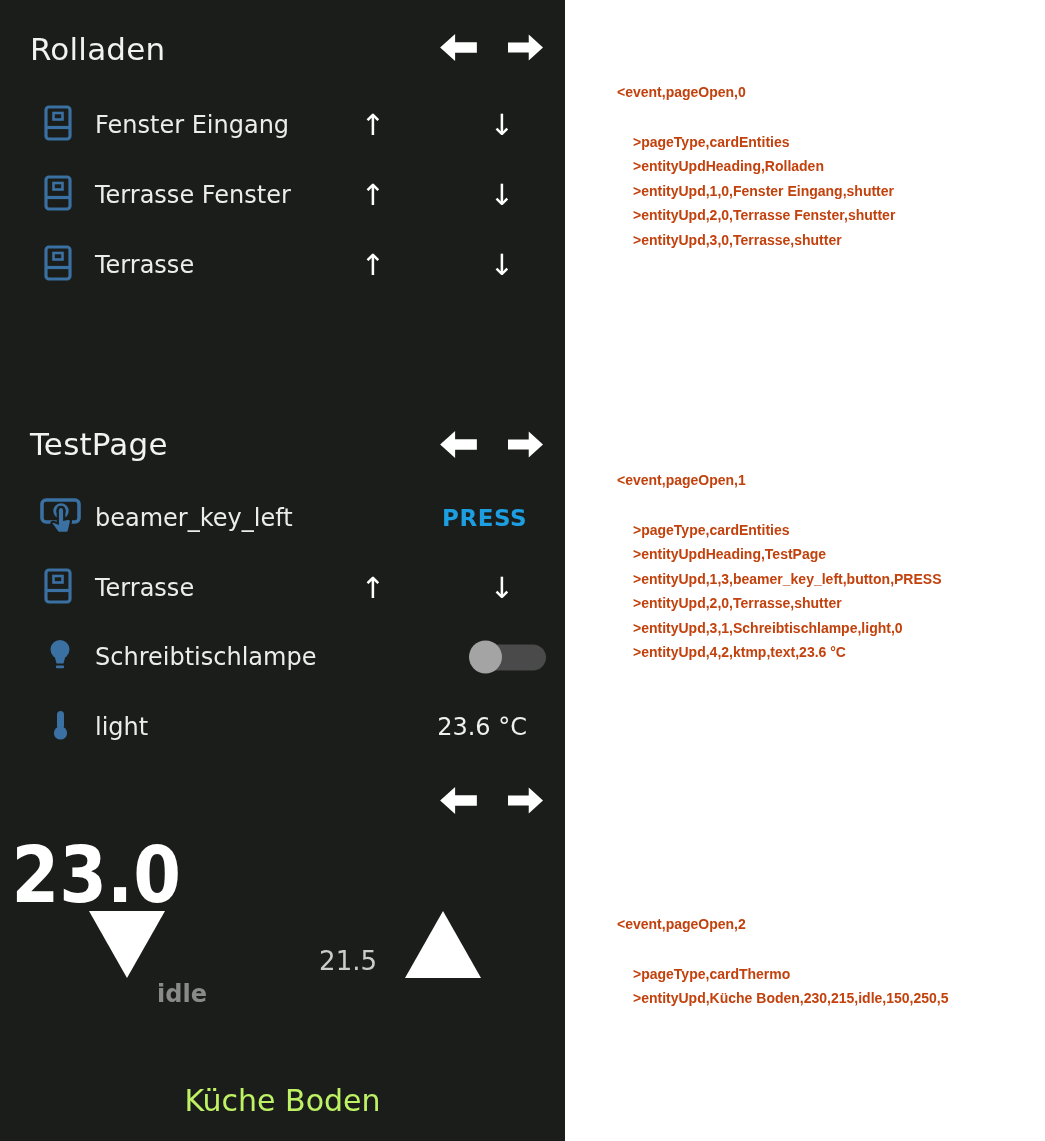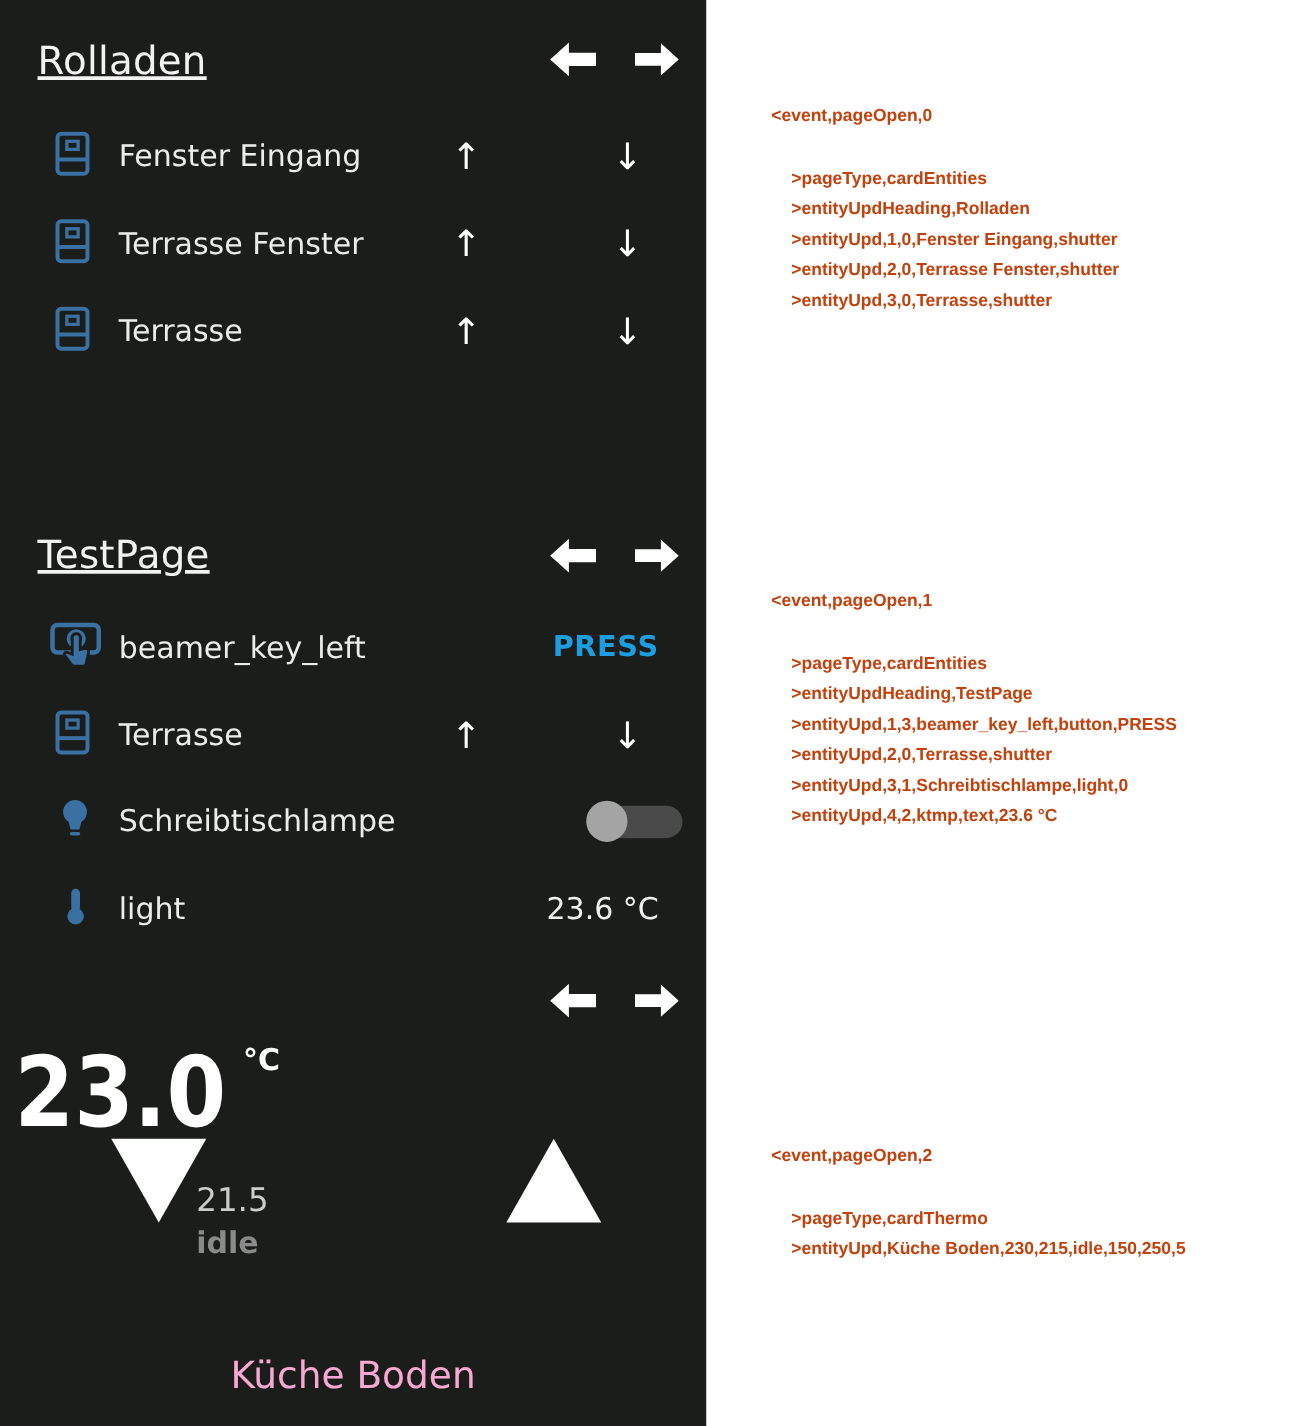--- a/index.html
+++ b/index.html
@@ -14,7 +14,7 @@
   }
   .card-title{
     position:absolute;left:30px;color:#f2f2f2;font-size:31px;line-height:38px;
-    font-weight:400;letter-spacing:0.2px;white-space:nowrap;text-decoration:underline;
+    font-weight:400;letter-spacing:0.2px;white-space:nowrap;
   }
   .nav-arrows{position:absolute;left:440px;display:flex;gap:31px;align-items:center;}
   .nav-arrow svg{display:block;}

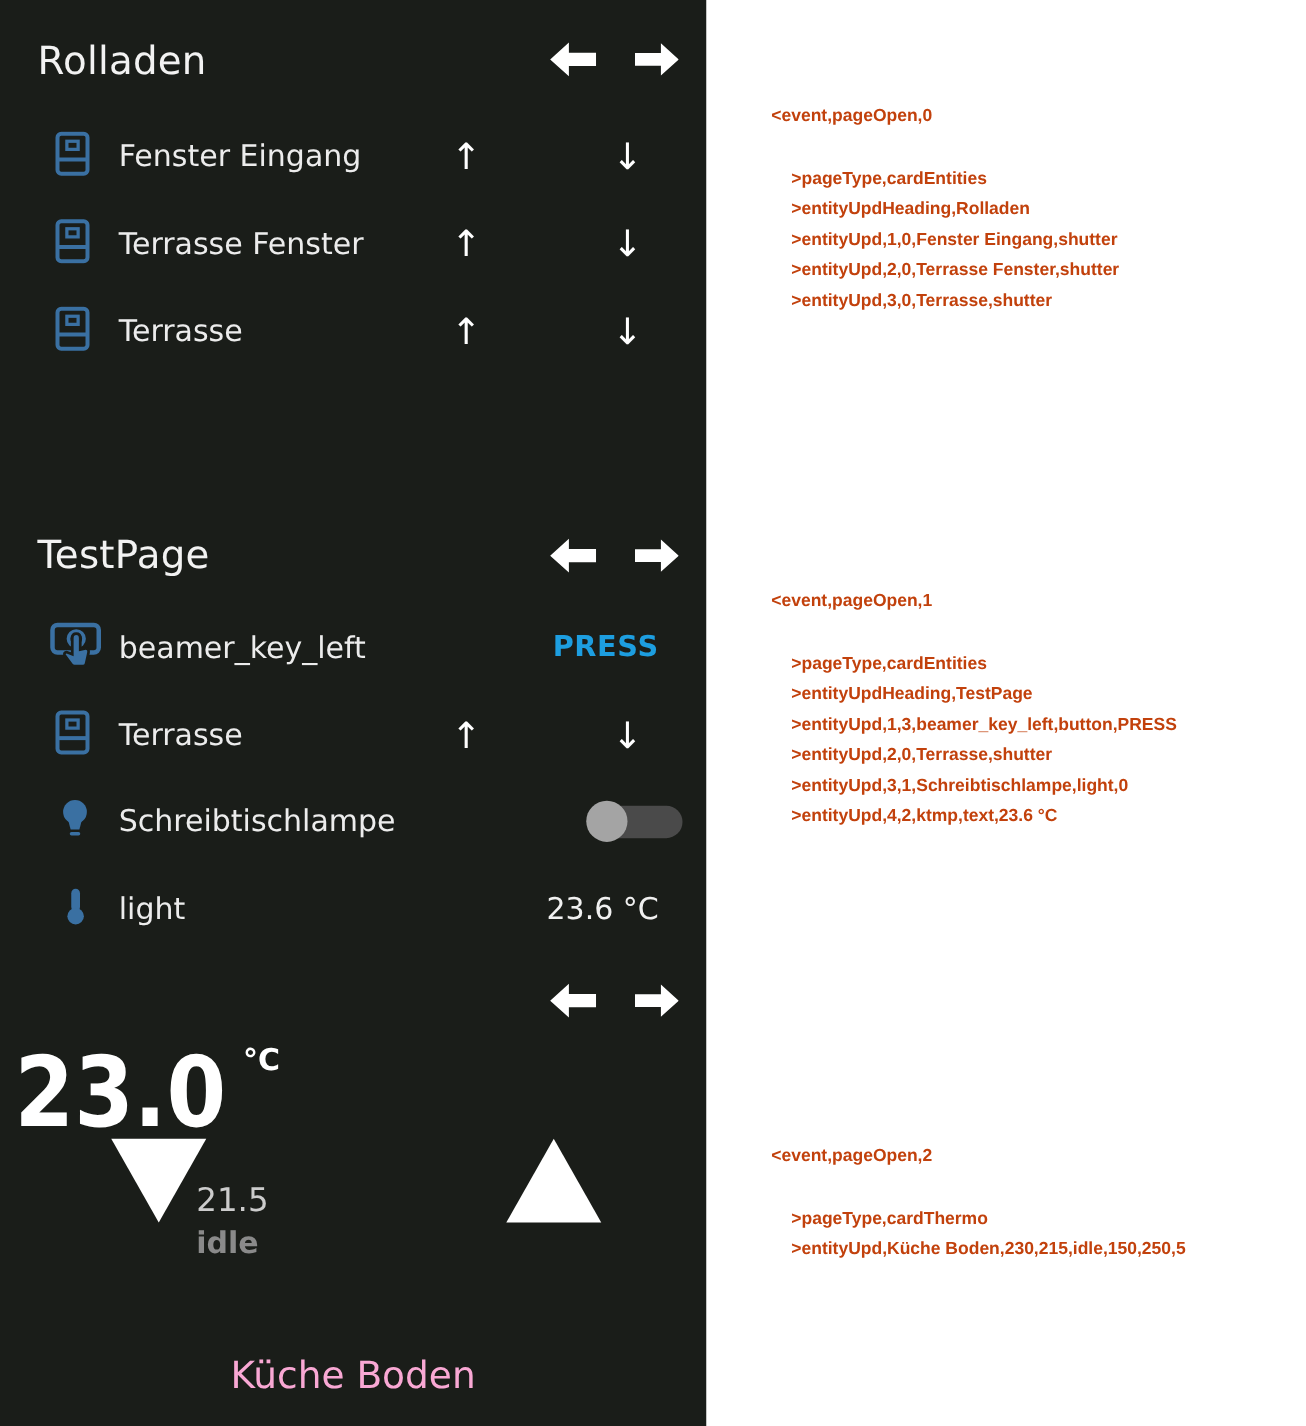--- a/index.html
+++ b/index.html
@@ -53,7 +53,7 @@
   
   .thermo-temp{
     position:absolute;left:0;top:836px;width:632px;
-    display:flex;justify-content:flex-start;align-items:flex-start;color:#ffffff;
+    display:flex;justify-content:space-between;align-items:flex-start;color:#ffffff;
   }
   .thermo-temp .num{
     font-size:78px;font-weight:700;line-height:1;transform:scaleX(0.88);transform-origin:center top;

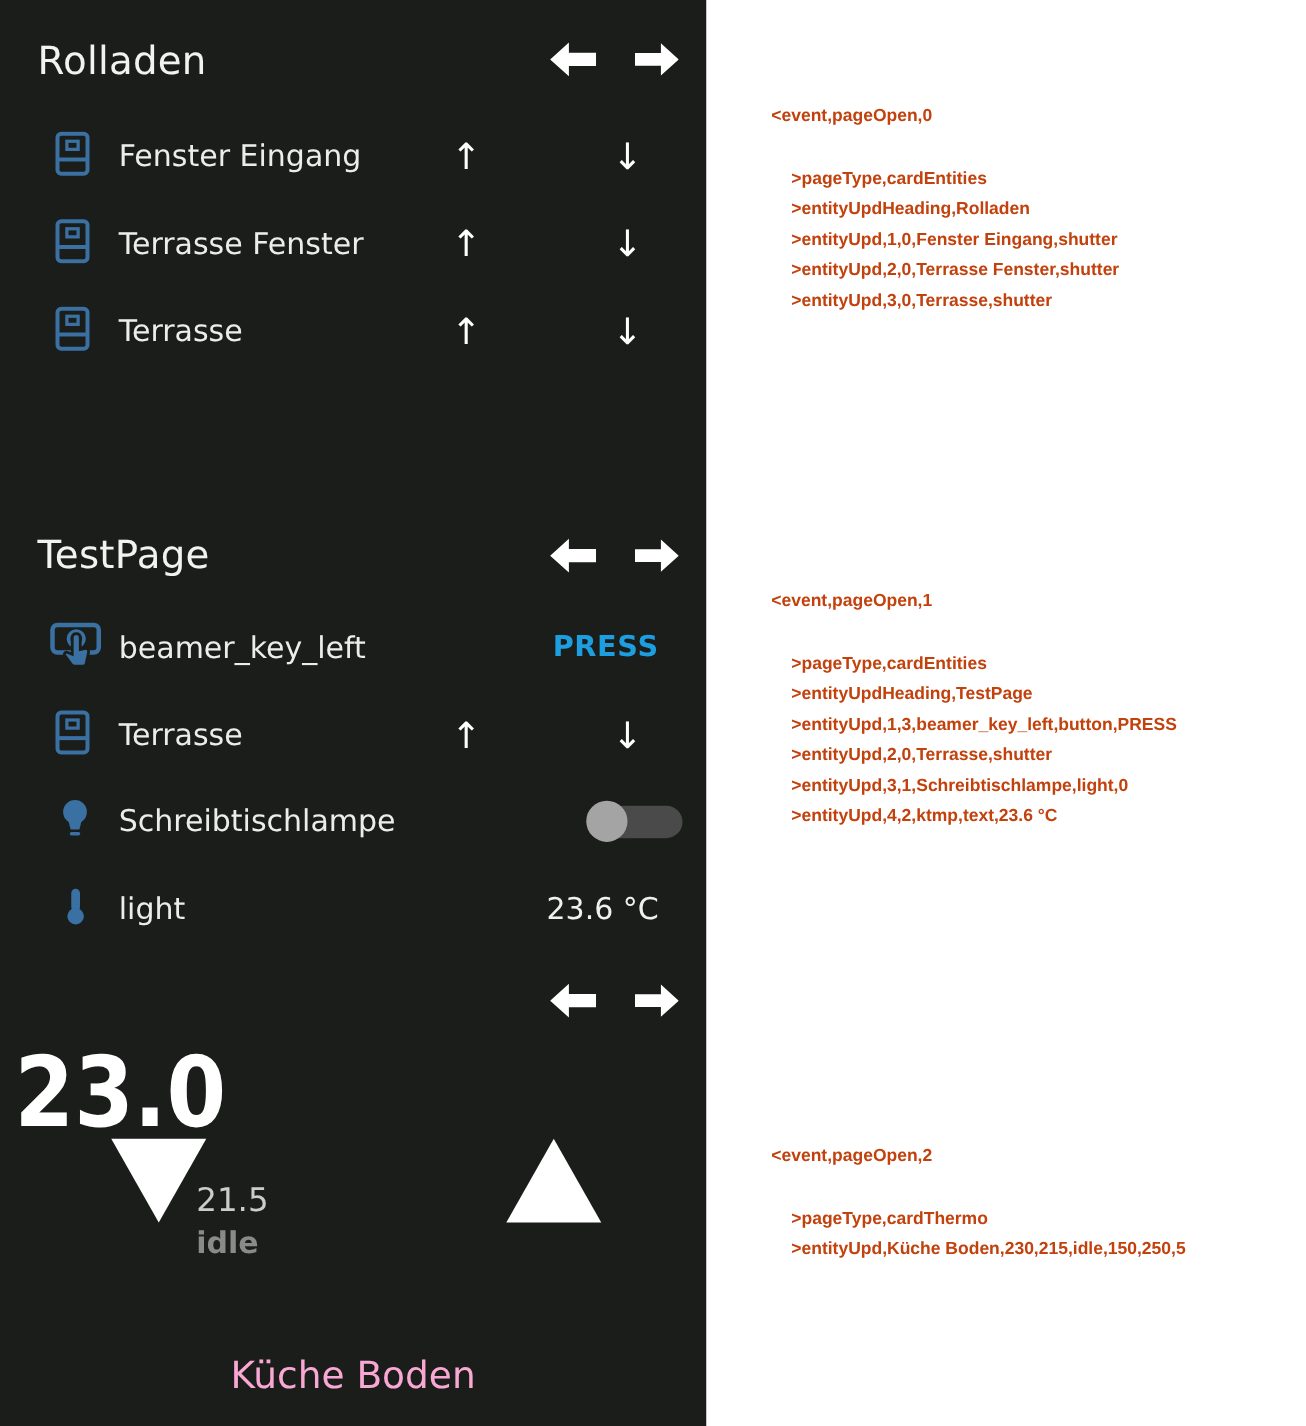--- a/index.html
+++ b/index.html
@@ -62,7 +62,7 @@
   .tri{position:absolute;width:0;height:0;cursor:default;}
   .tri-down{left:89px;top:911px;border-left:38px solid transparent;border-right:38px solid transparent;border-top:67px solid #ffffff;}
   .tri-up{left:405px;top:911px;border-left:38px solid transparent;border-right:38px solid transparent;border-bottom:67px solid #ffffff;}
-  .thermo-set{position:absolute;left:157px;top:946px;width:220px;text-align:left;color:#cccccc;font-size:26px;}
+  .thermo-set{position:absolute;left:157px;top:946px;width:220px;text-align:right;color:#cccccc;font-size:26px;}
   .thermo-state{position:absolute;left:157px;top:980px;width:220px;text-align:left;color:#8a8a8a;font-size:24px;font-weight:bold;}
   .thermo-title{position:absolute;left:0;top:1083px;width:565px;text-align:center;color:#f9a8d4;font-size:30px;}
   

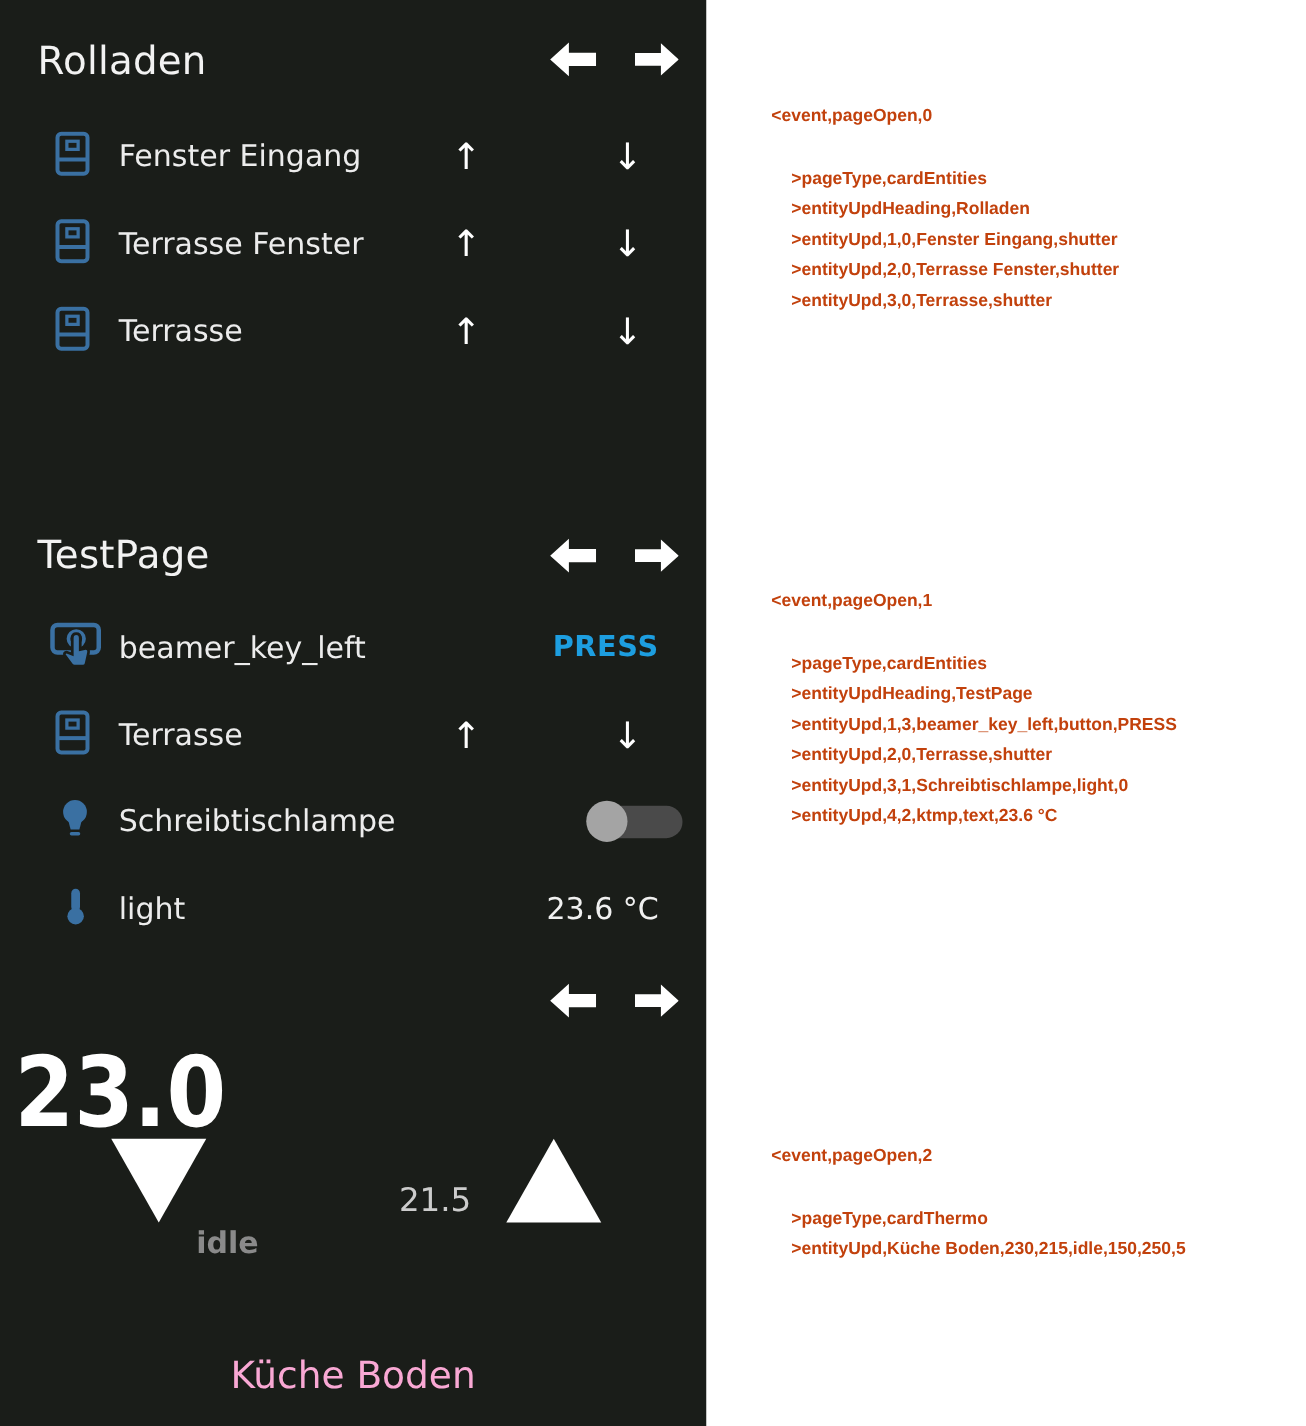--- a/index.html
+++ b/index.html
@@ -64,7 +64,7 @@
   .tri-up{left:405px;top:911px;border-left:38px solid transparent;border-right:38px solid transparent;border-bottom:67px solid #ffffff;}
   .thermo-set{position:absolute;left:157px;top:946px;width:220px;text-align:right;color:#cccccc;font-size:26px;}
   .thermo-state{position:absolute;left:157px;top:980px;width:220px;text-align:left;color:#8a8a8a;font-size:24px;font-weight:bold;}
-  .thermo-title{position:absolute;left:0;top:1083px;width:565px;text-align:center;color:#f9a8d4;font-size:30px;}
+  .thermo-title{position:absolute;left:0;top:1083px;width:565px;text-align:center;color:#bef264;font-size:30px;}
   
   .log-block{
     position:absolute;left:617px;color:#c2410c;

